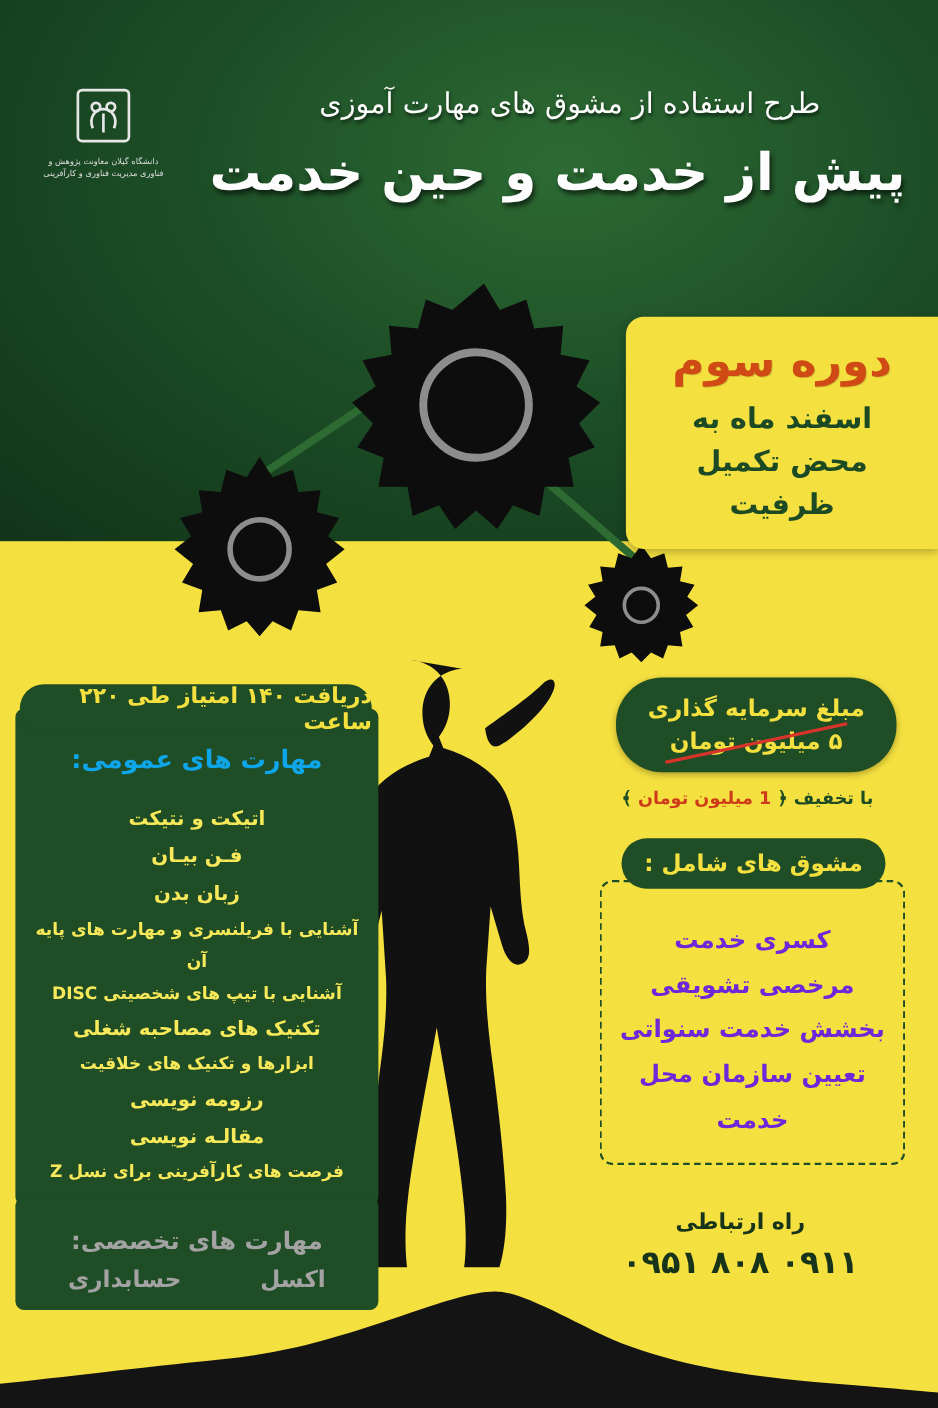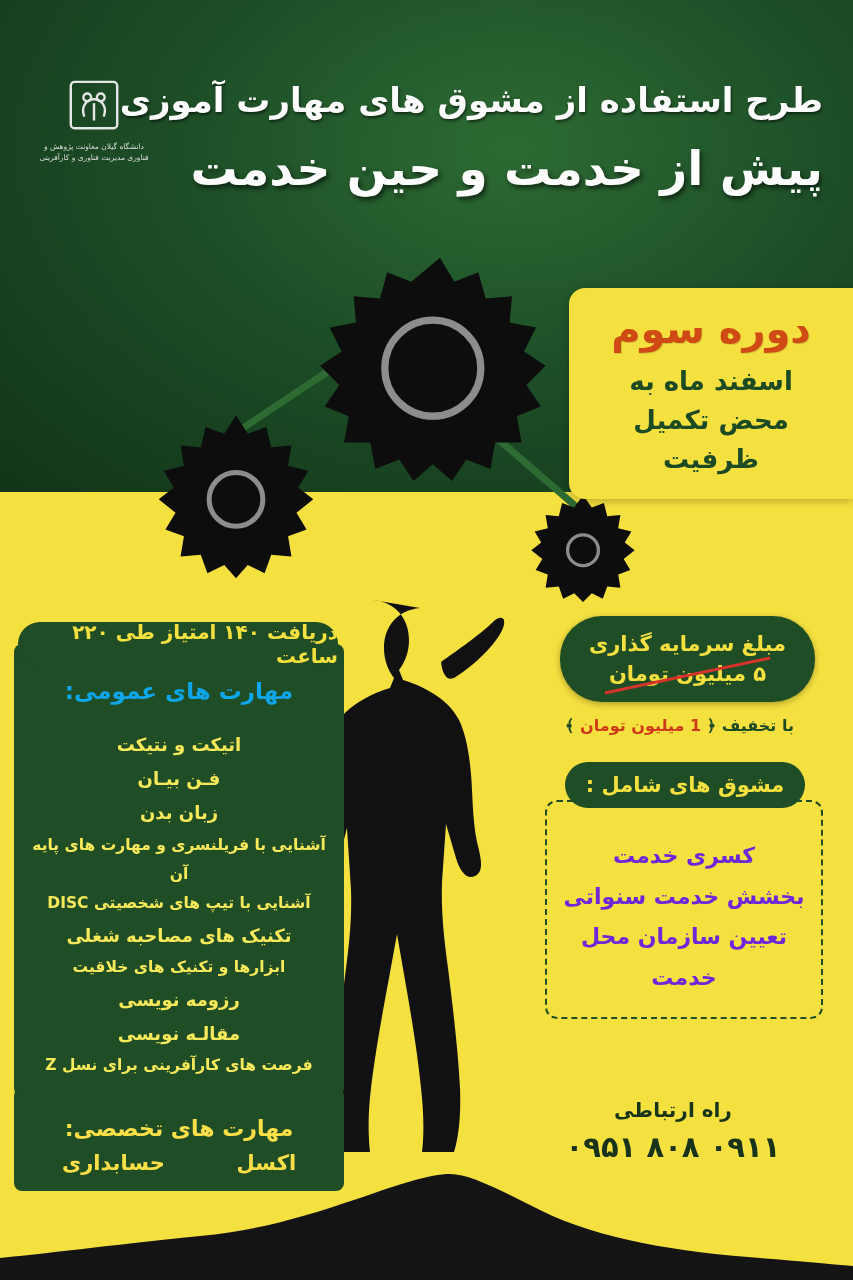--- a/index.html
+++ b/index.html
@@ -70,7 +70,7 @@
     color: #fdfdfd;
   }
   .headline .line1 {
-    font-size: 34px; font-weight: bold; line-height: 1.35;
+    font-size: 26px; font-weight: normal; line-height: 1.35;
     text-shadow: 1px 2px 3px rgba(0,0,0,.55);
     white-space: nowrap;
   }

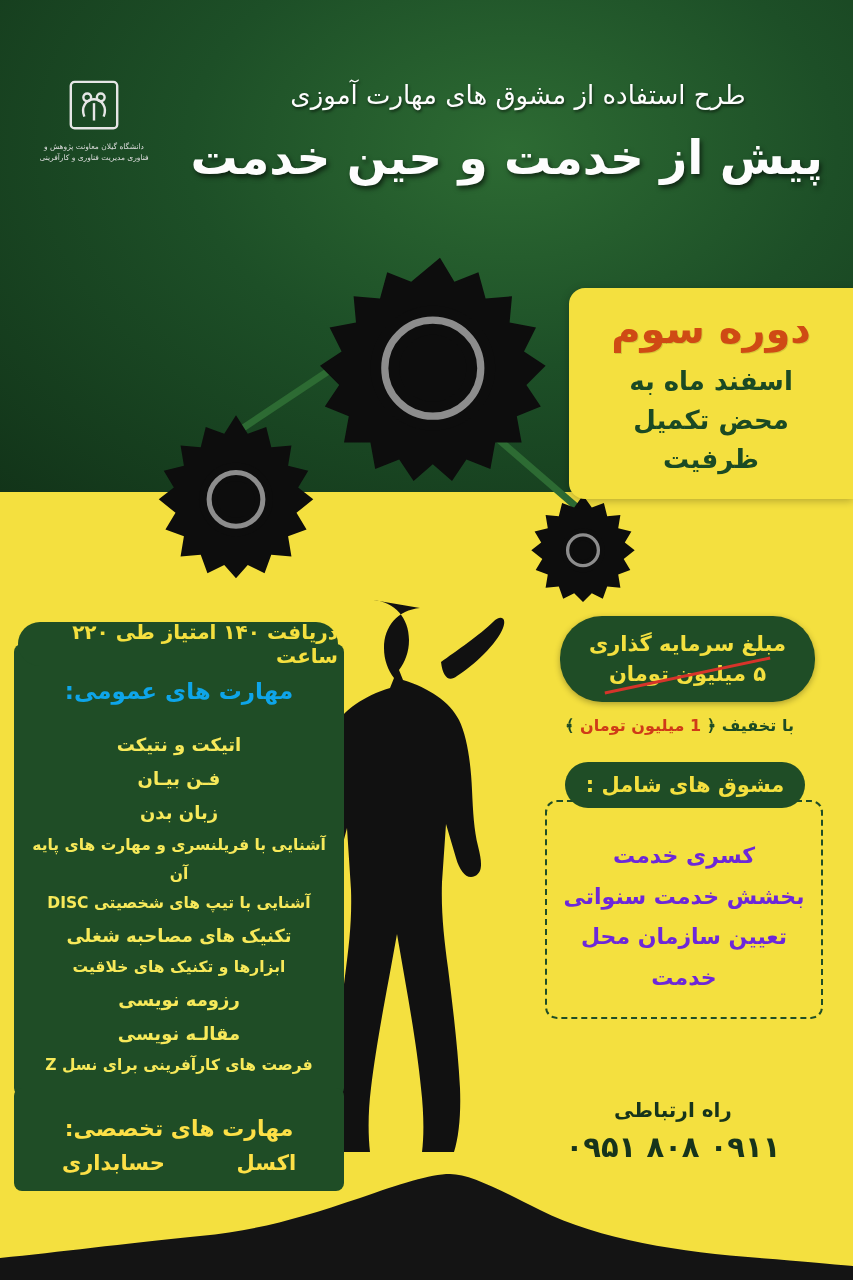--- a/index.html
+++ b/index.html
@@ -316,6 +316,7 @@
 
   <div class="incent-list">
     <div>کسری خدمت</div>
+    <div>مرخصی تشویقی</div>
     <div>بخشش خدمت سنواتی</div>
     <div>تعیین سازمان محل خدمت</div>
   </div>

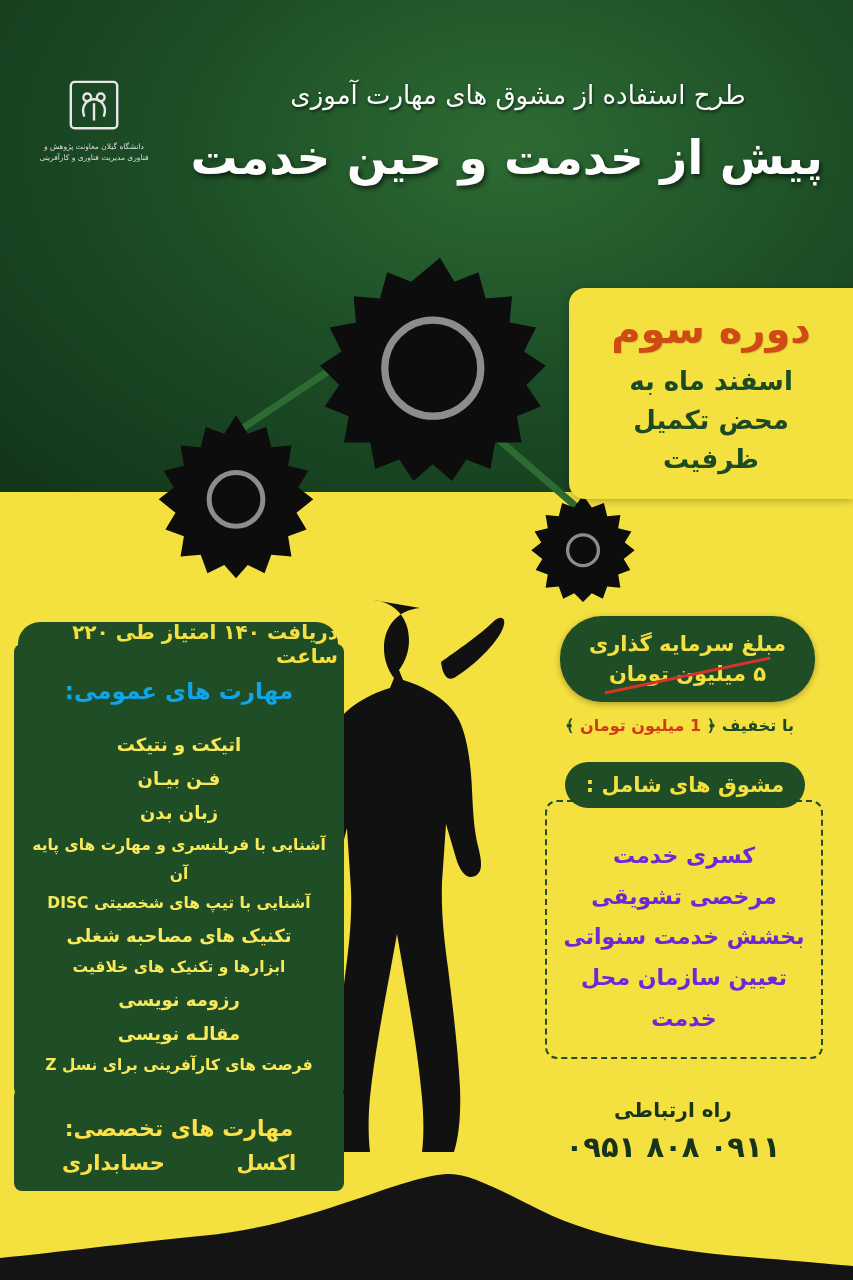--- a/index.html
+++ b/index.html
@@ -216,7 +216,7 @@
     border-radius: 8px;
     padding: 28px 12px 16px 12px;
     z-index: 9;
-    color: #fde047;
+    color: #a3a3a3;
     text-align: center;
   }
   .spec-box .head { font-size: 22px; font-weight: bold; }

